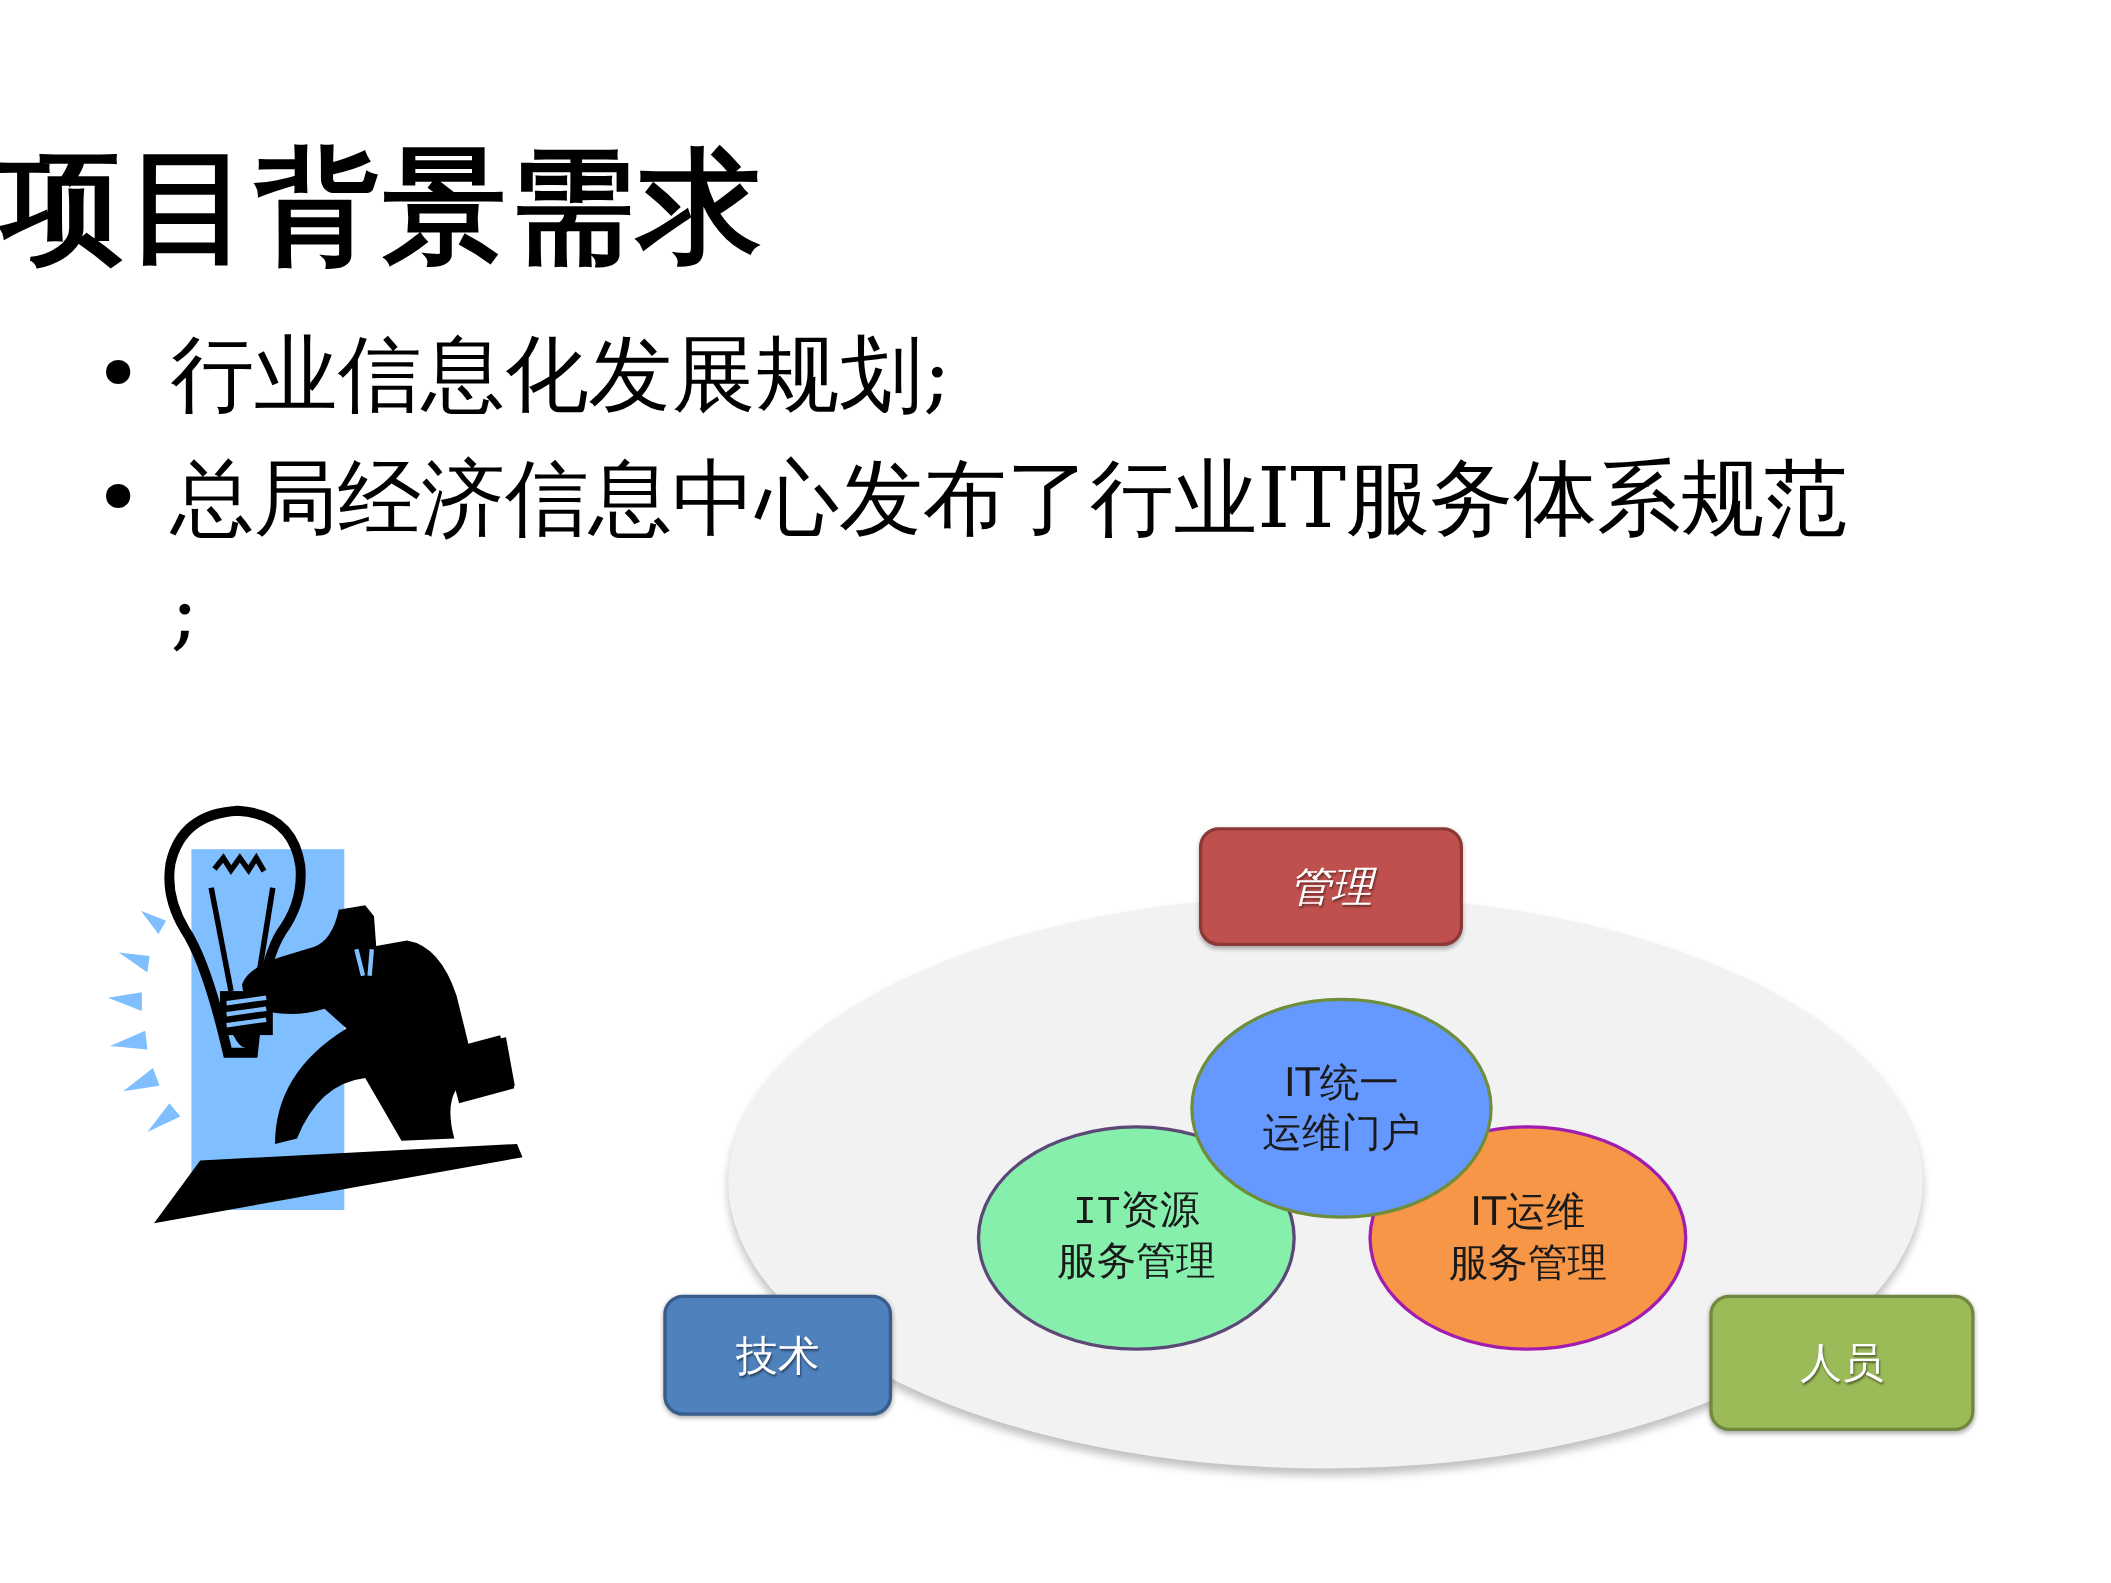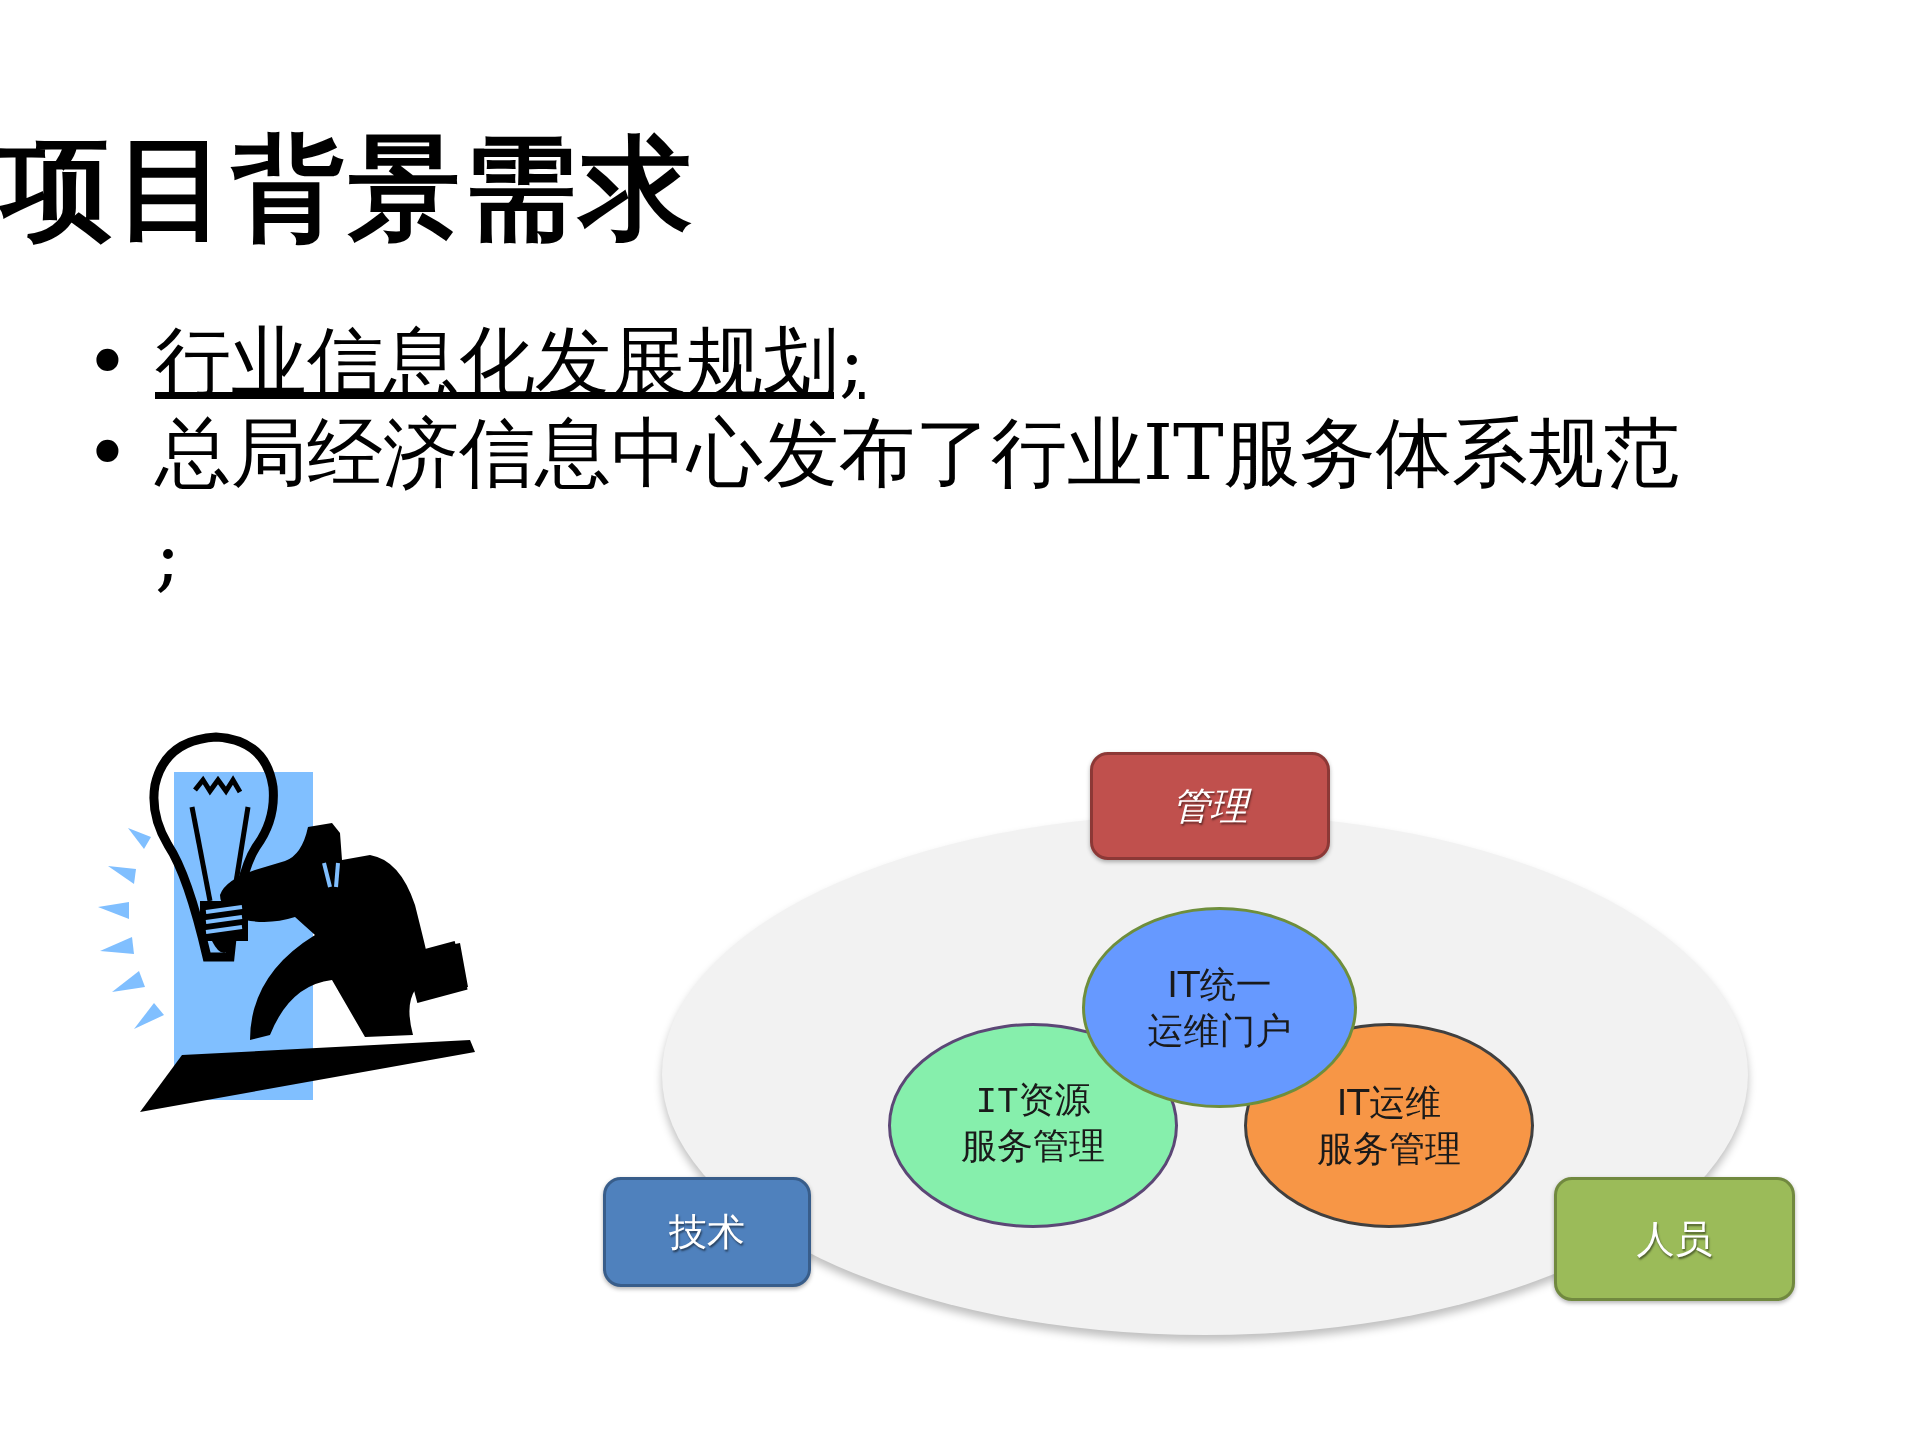--- a/index.html
+++ b/index.html
@@ -33,7 +33,7 @@
 
 <div class="abs title">项目背景需求</div>
 
-<div class="abs bullet-line" style="top:312px;text-decoration:underline;">
+<div class="abs bullet-line" style="top:290px;">
   <span class="bullet-dot">•</span><span>行业信息化发展规划;</span>
 </div>
 <div class="abs bullet-line" style="top:403px;">

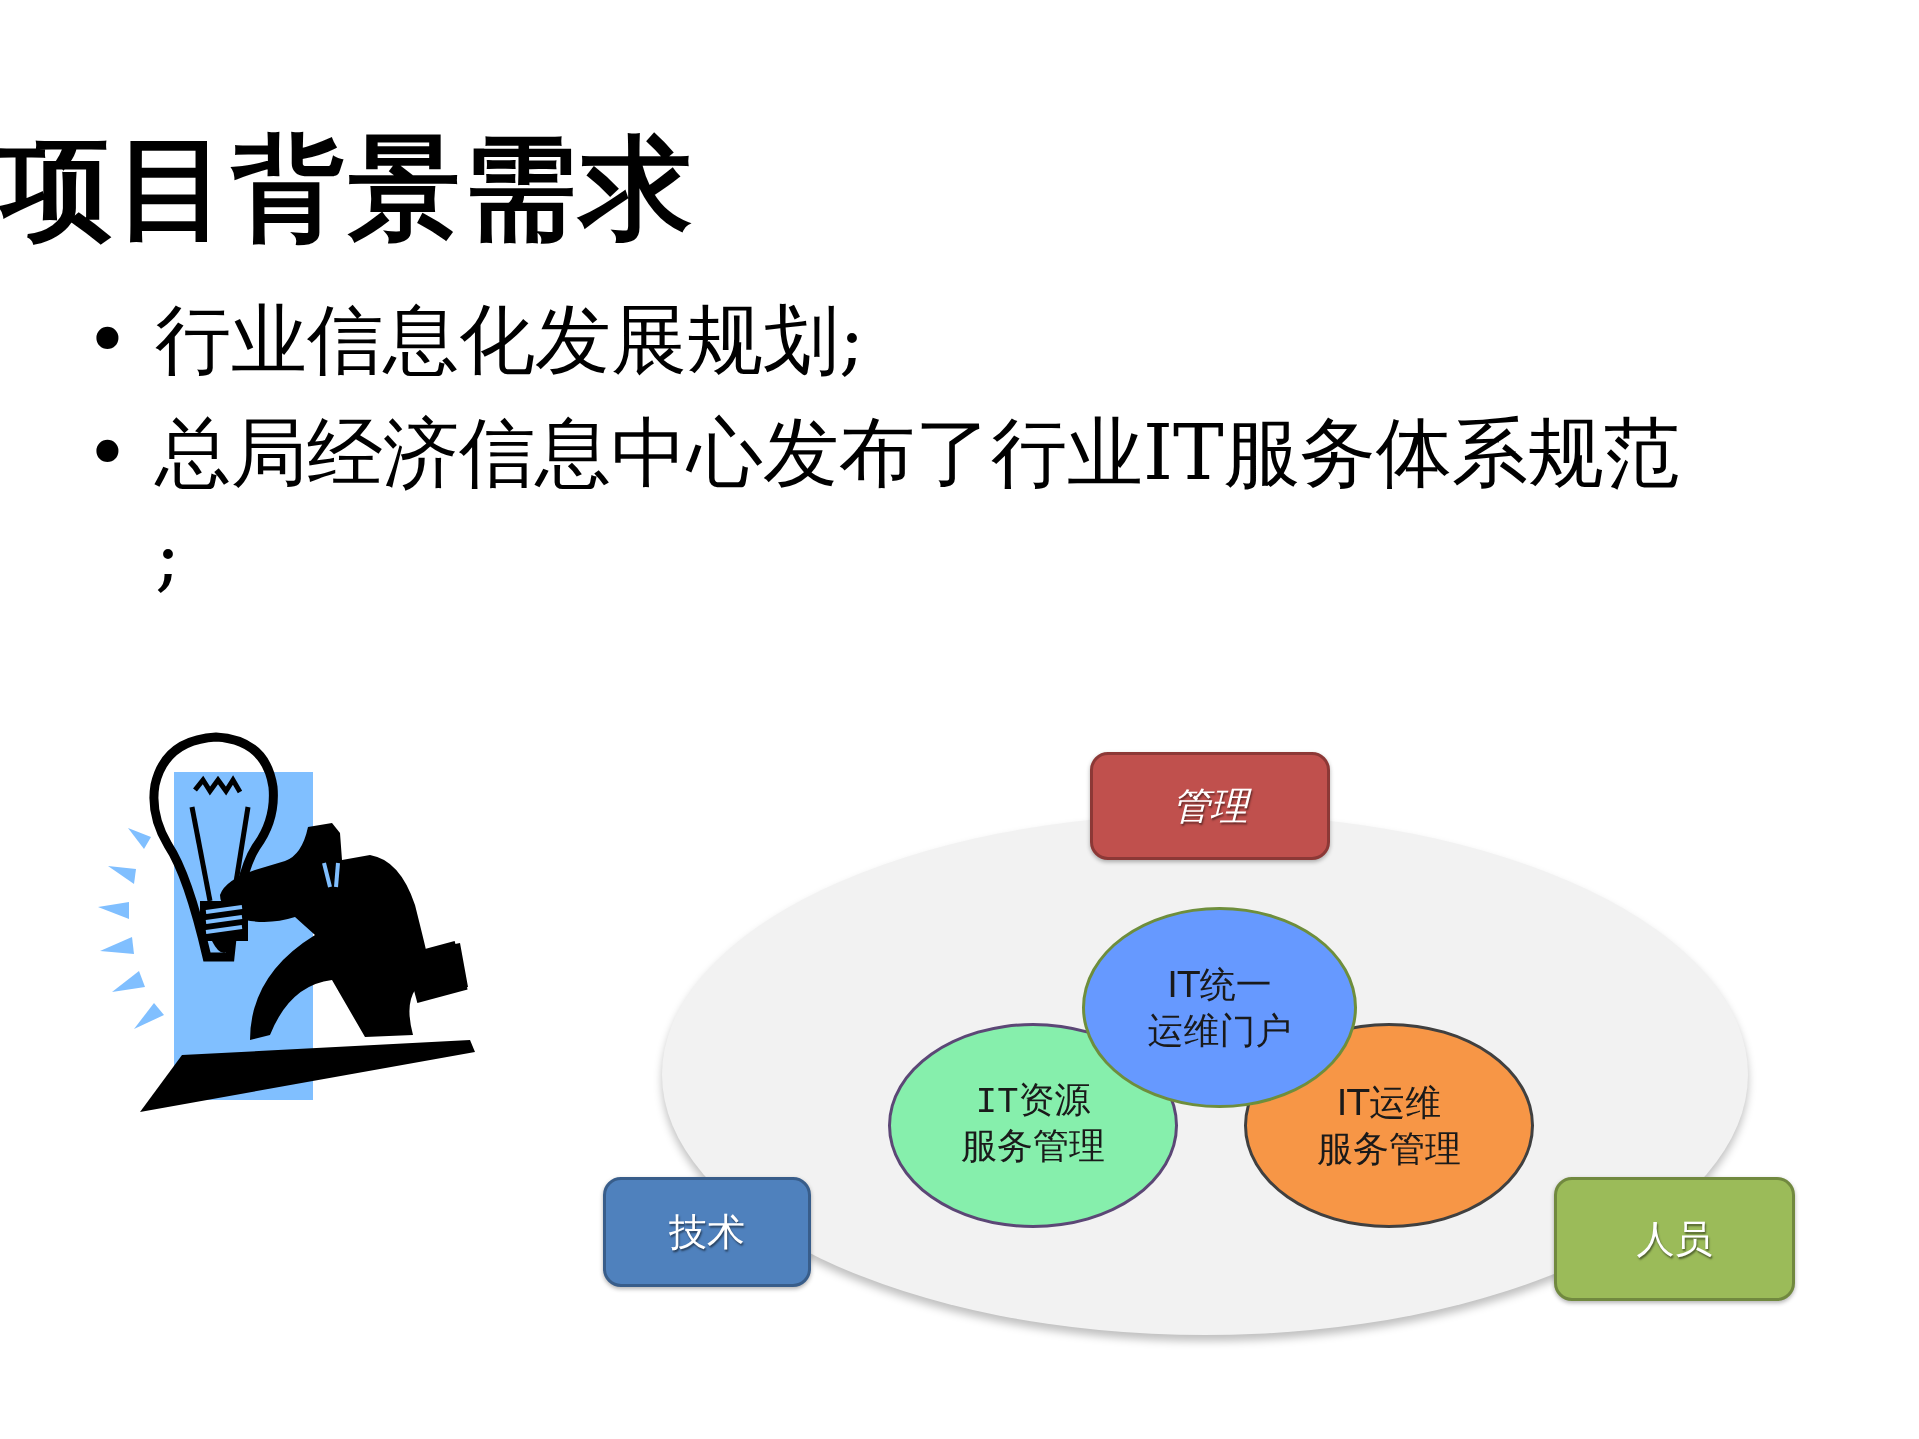--- a/index.html
+++ b/index.html
@@ -25,7 +25,7 @@
   .circle { border-radius: 50%; display: flex; flex-direction: column; align-items: center; justify-content: center;
             font-size: 36px; line-height: 46px; color: #1a1a1a; box-sizing: border-box; }
   .c-purple { left: 888px; top: 1023px; width: 290px; height: 205px; background: #86efac; border: 3px solid #5c4776; font-family: Liberation Mono, monospace; }
-  .c-orange { left: 1244px; top: 1023px; width: 290px; height: 205px; background: #f79646; border: 3px solid #404040; }
+  .c-orange { left: 1244px; top: 1023px; width: 290px; height: 205px; background: #f79646; border: 3px solid #a21caf; }
   .c-blue { left: 1082px; top: 907px; width: 275px; height: 201px; background: #6699ff; border: 3px solid #6e8e3c; }
 </style>
 </head>

